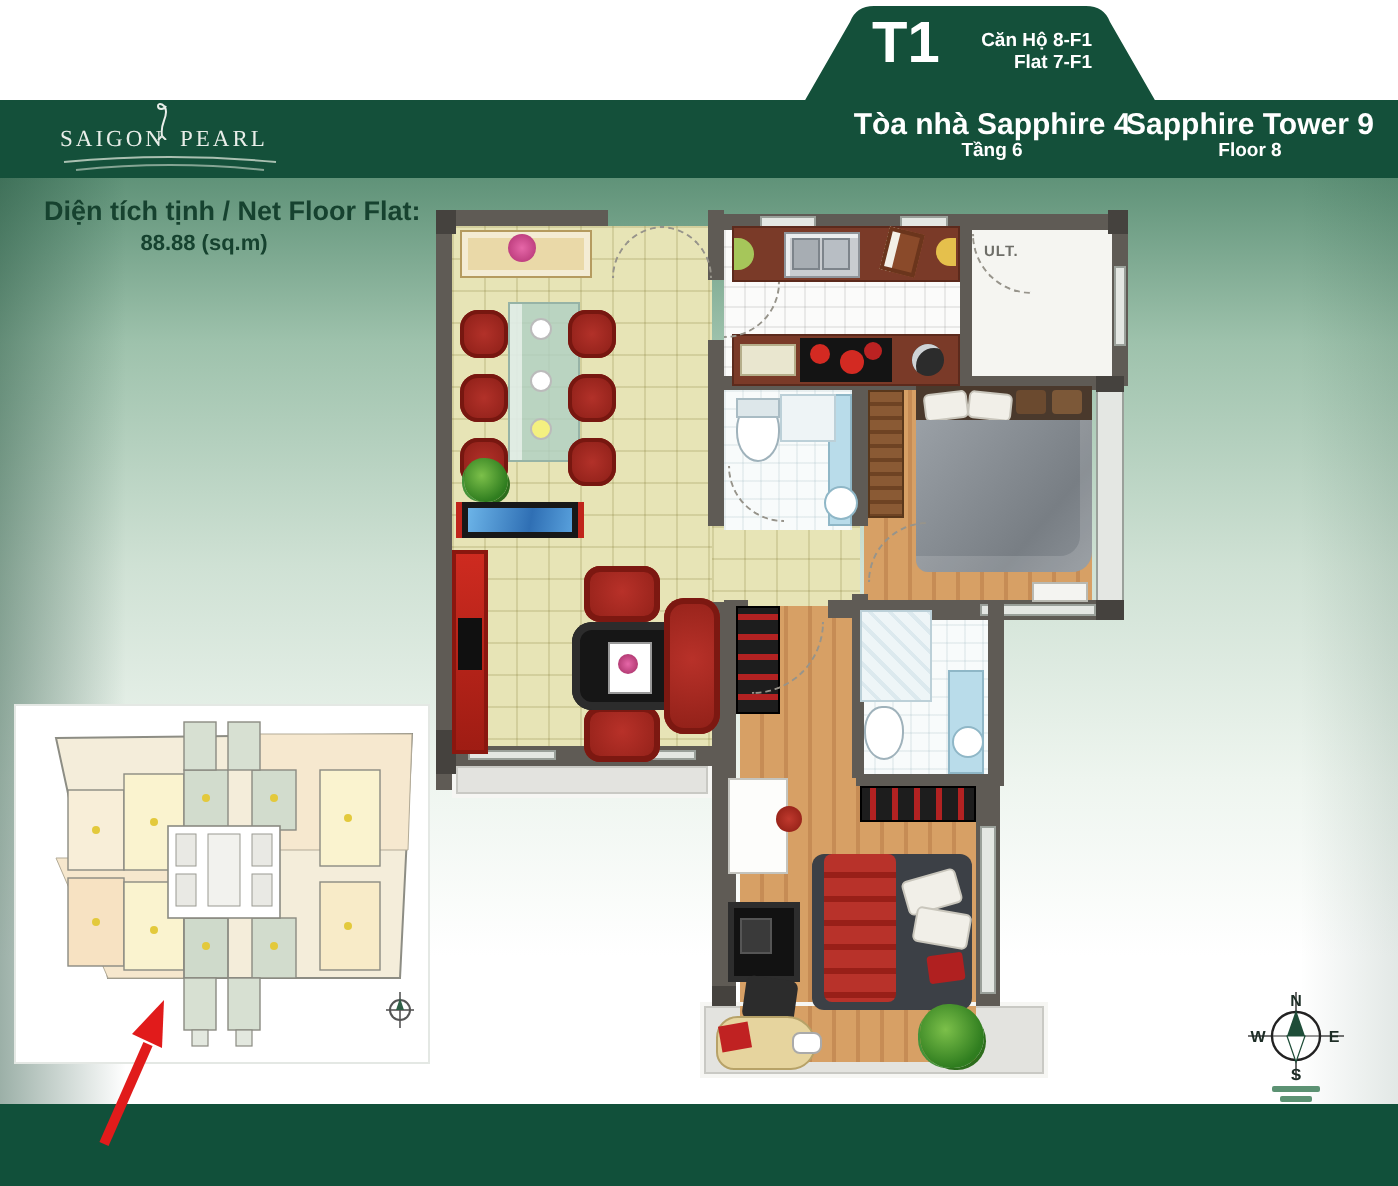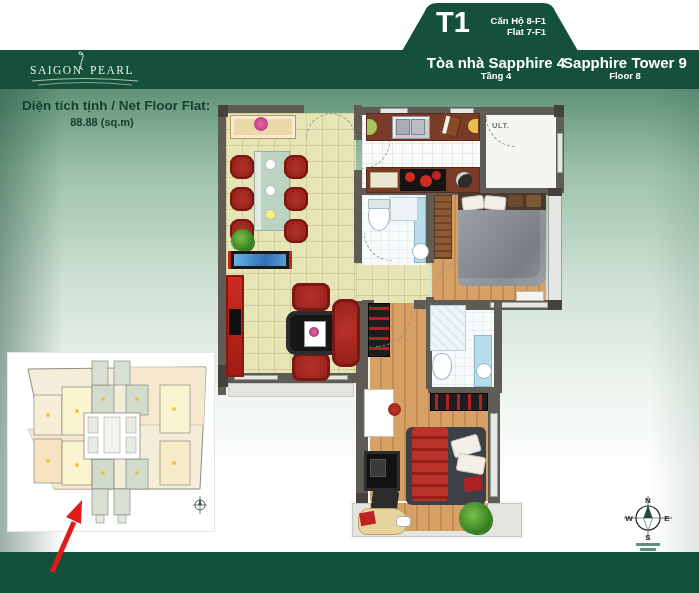--- a/index.html
+++ b/index.html
@@ -76,7 +76,7 @@
 </div>
 
 <div class="abs band-title" style="left:418px;top:54px;width:156px;">Tòa nhà Sapphire 4</div>
-<div class="abs band-sub" style="left:418px;top:70px;width:156px;">Tầng 4</div>
+<div class="abs band-sub" style="left:418px;top:70px;width:156px;">Tầng 6</div>
 <div class="abs band-title" style="left:560px;top:54px;width:130px;">Sapphire Tower 9</div>
 <div class="abs band-sub" style="left:560px;top:70px;width:130px;">Floor 8</div>
 

